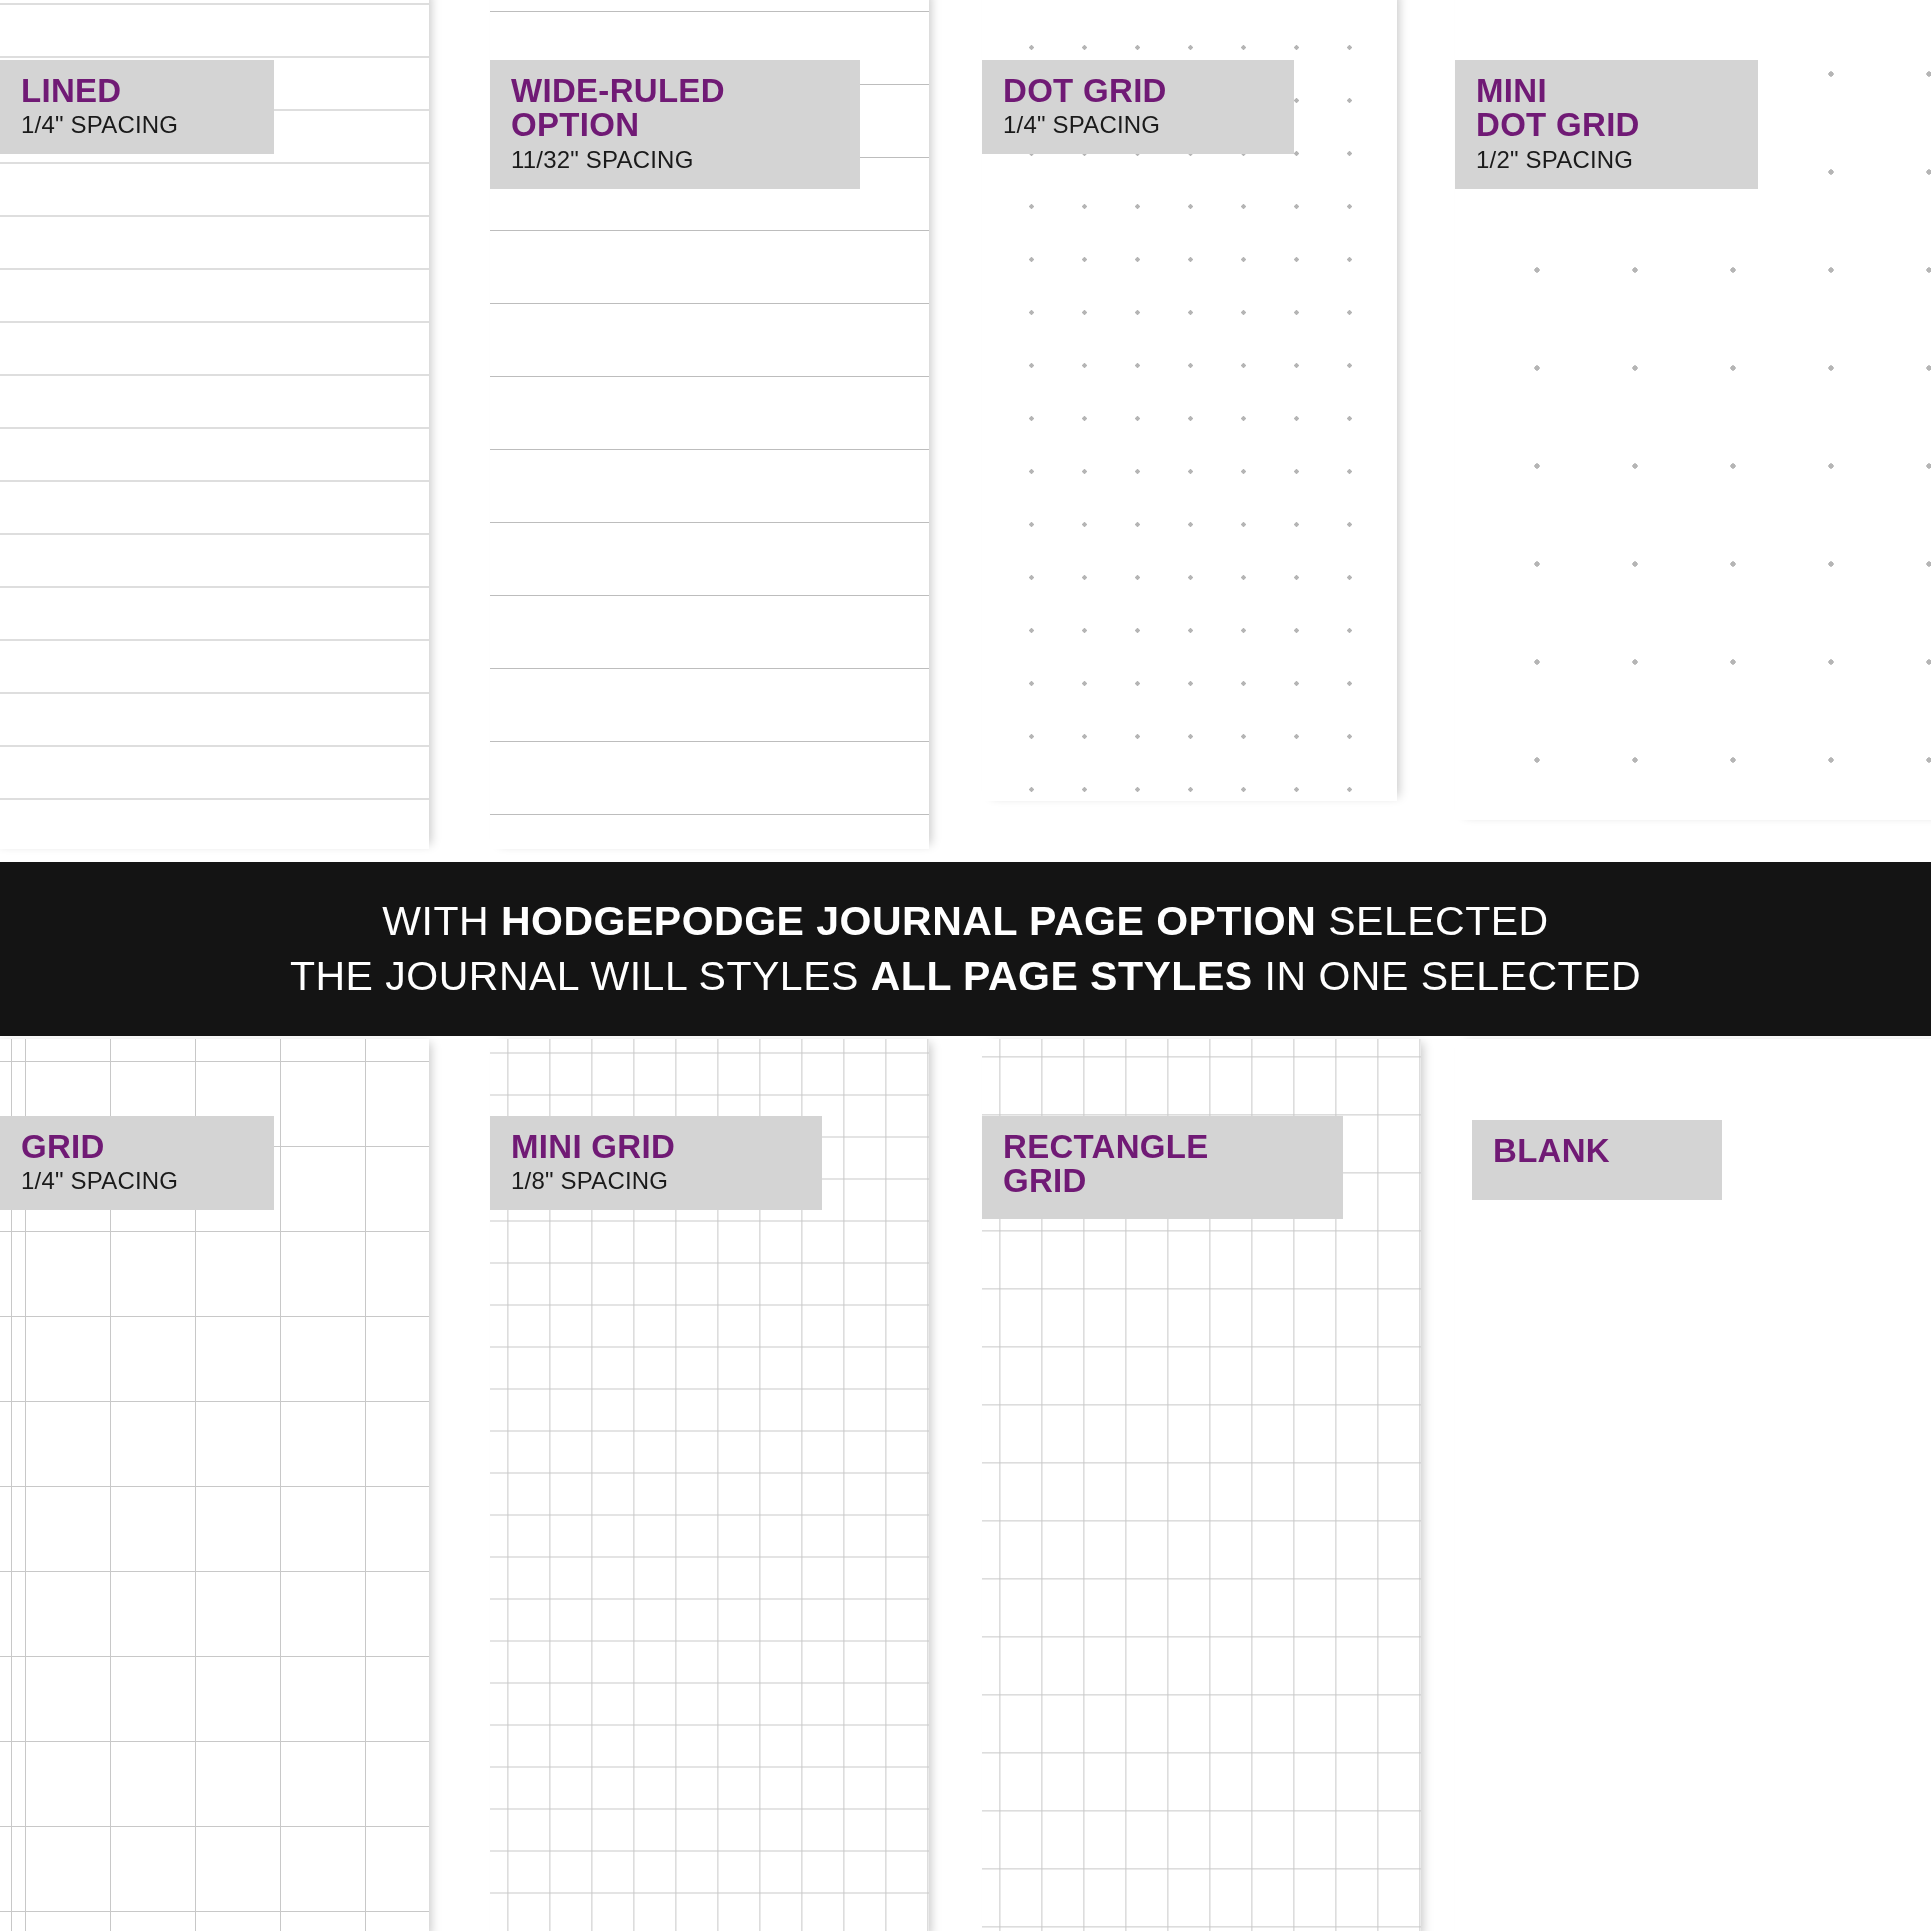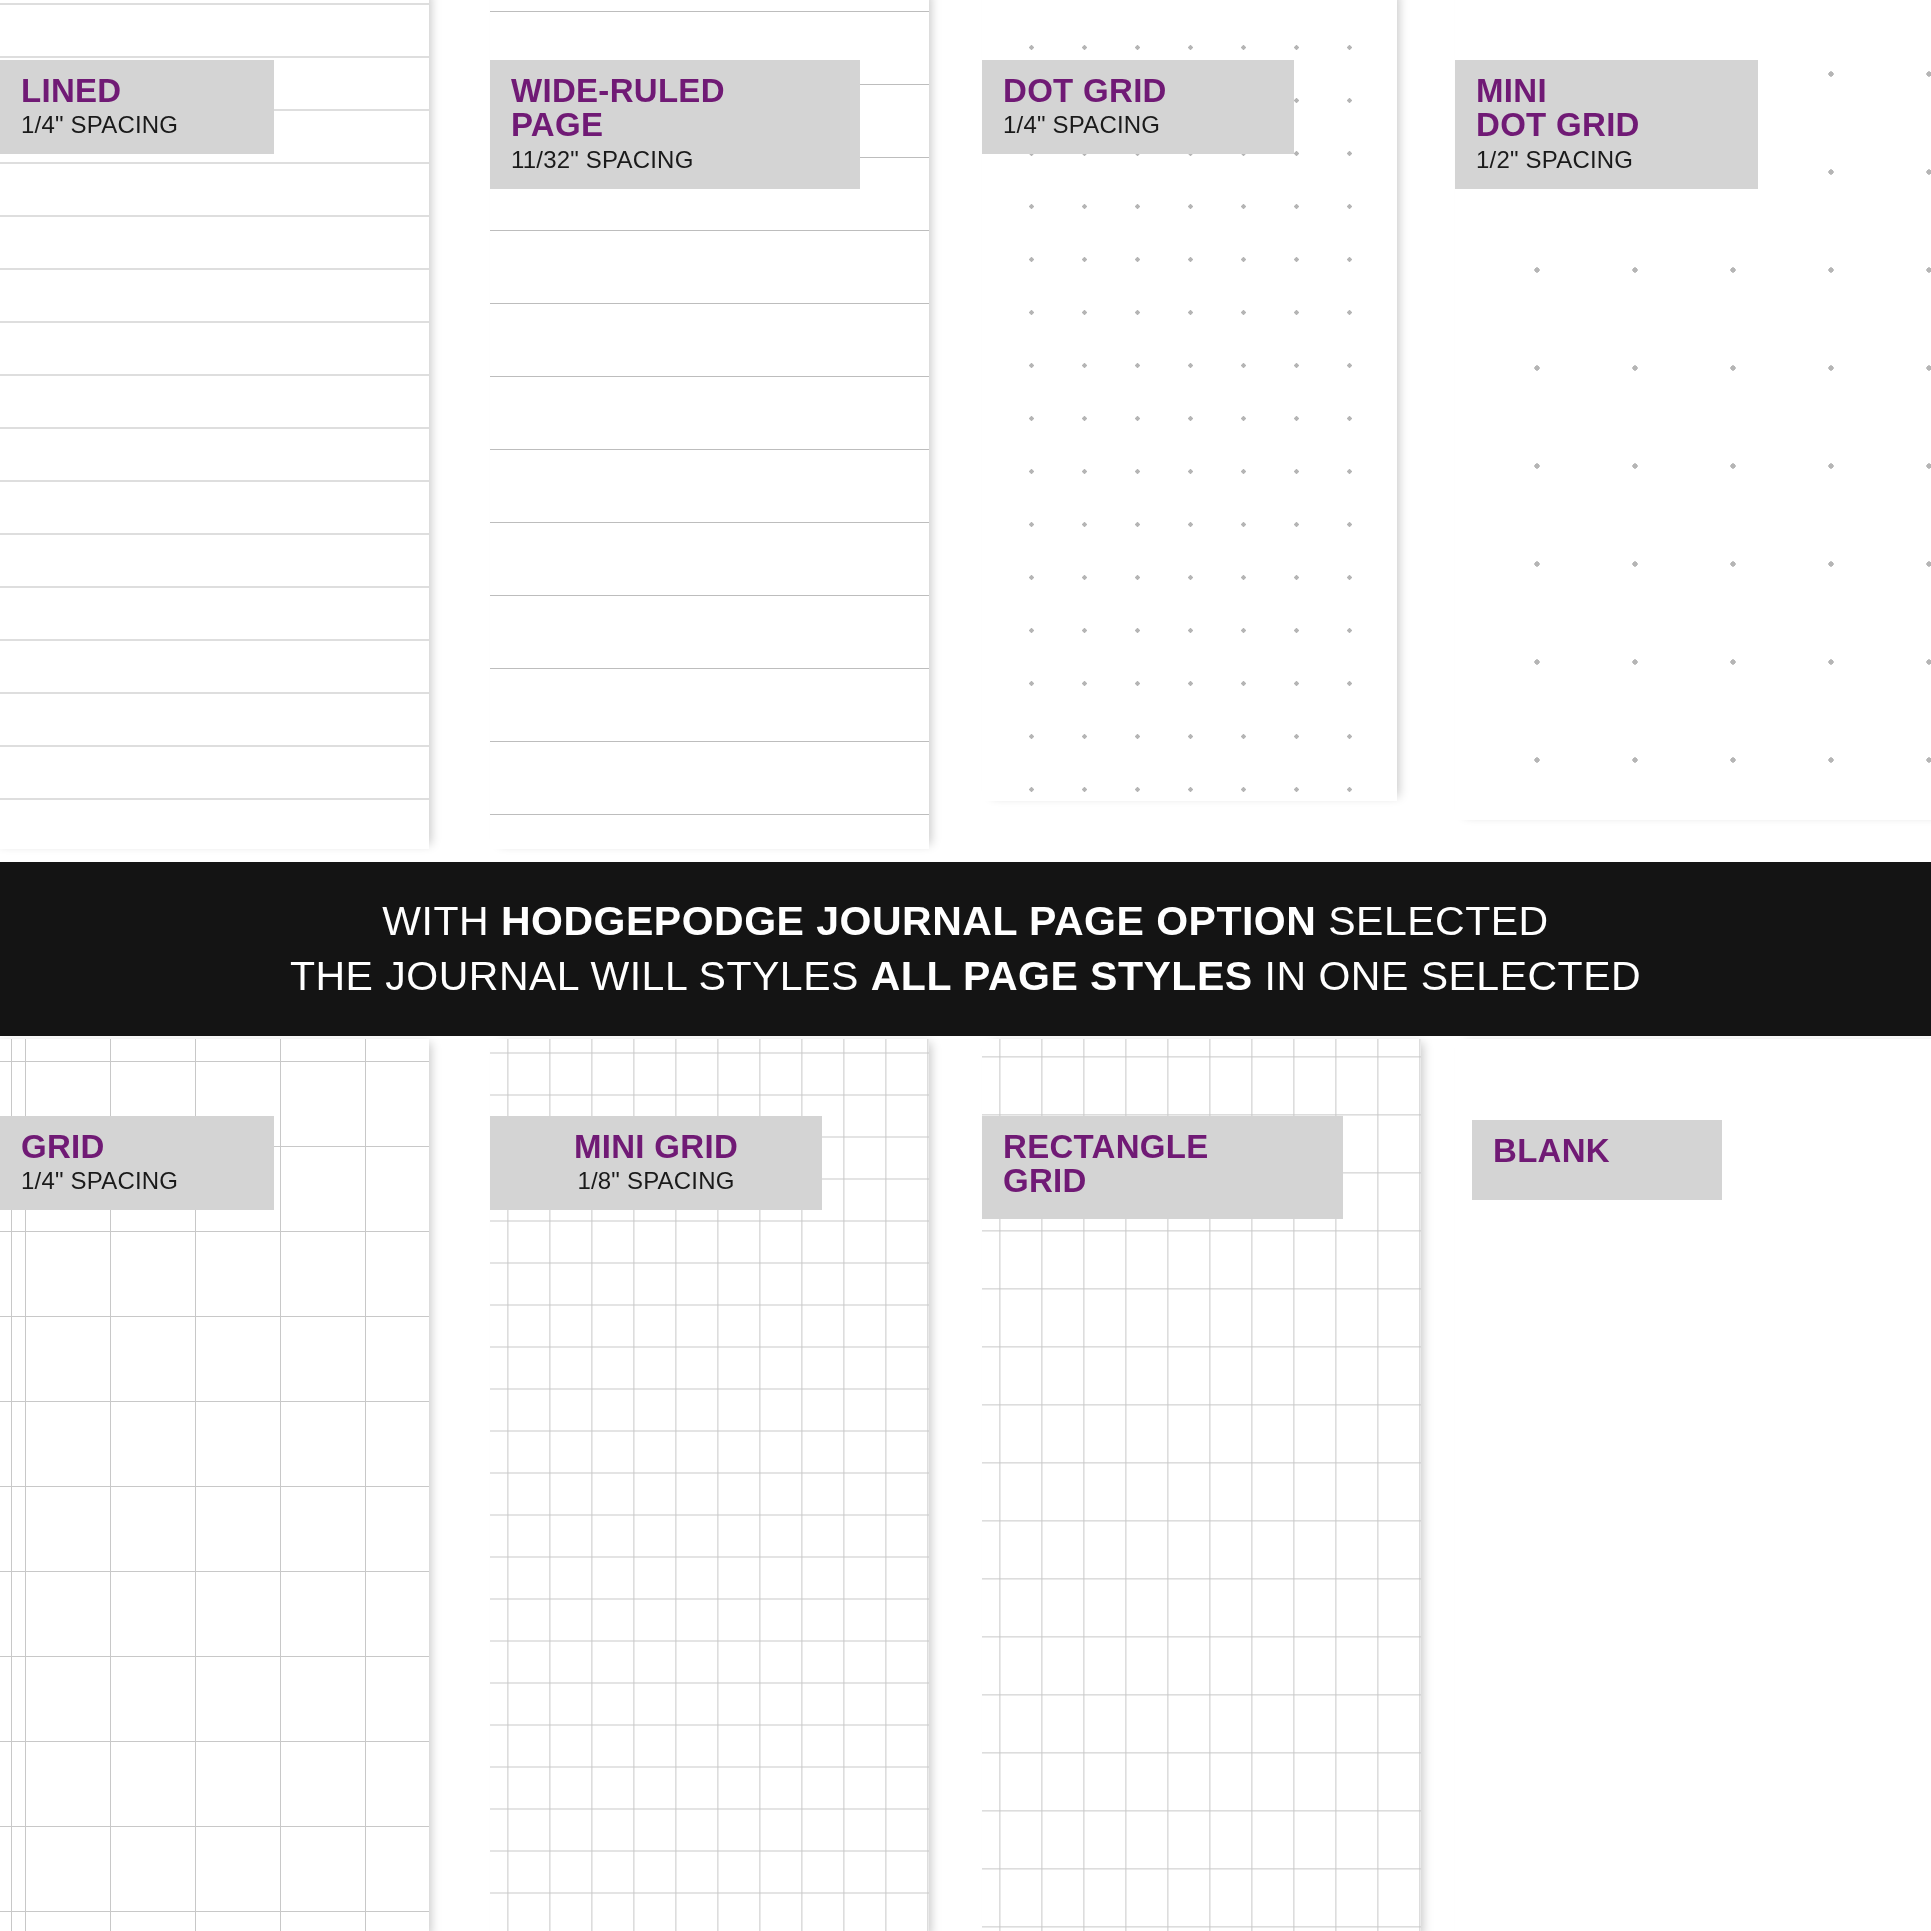--- a/index.html
+++ b/index.html
@@ -104,7 +104,7 @@
   </div>
   <div class="label-box" style="left:490px; top:60px; width:328px;">
     <div class="label-title">WIDE-RULED
-PAGE</div>
+OPTION</div>
     <div class="label-sub">11/32" SPACING</div>
   </div>
 

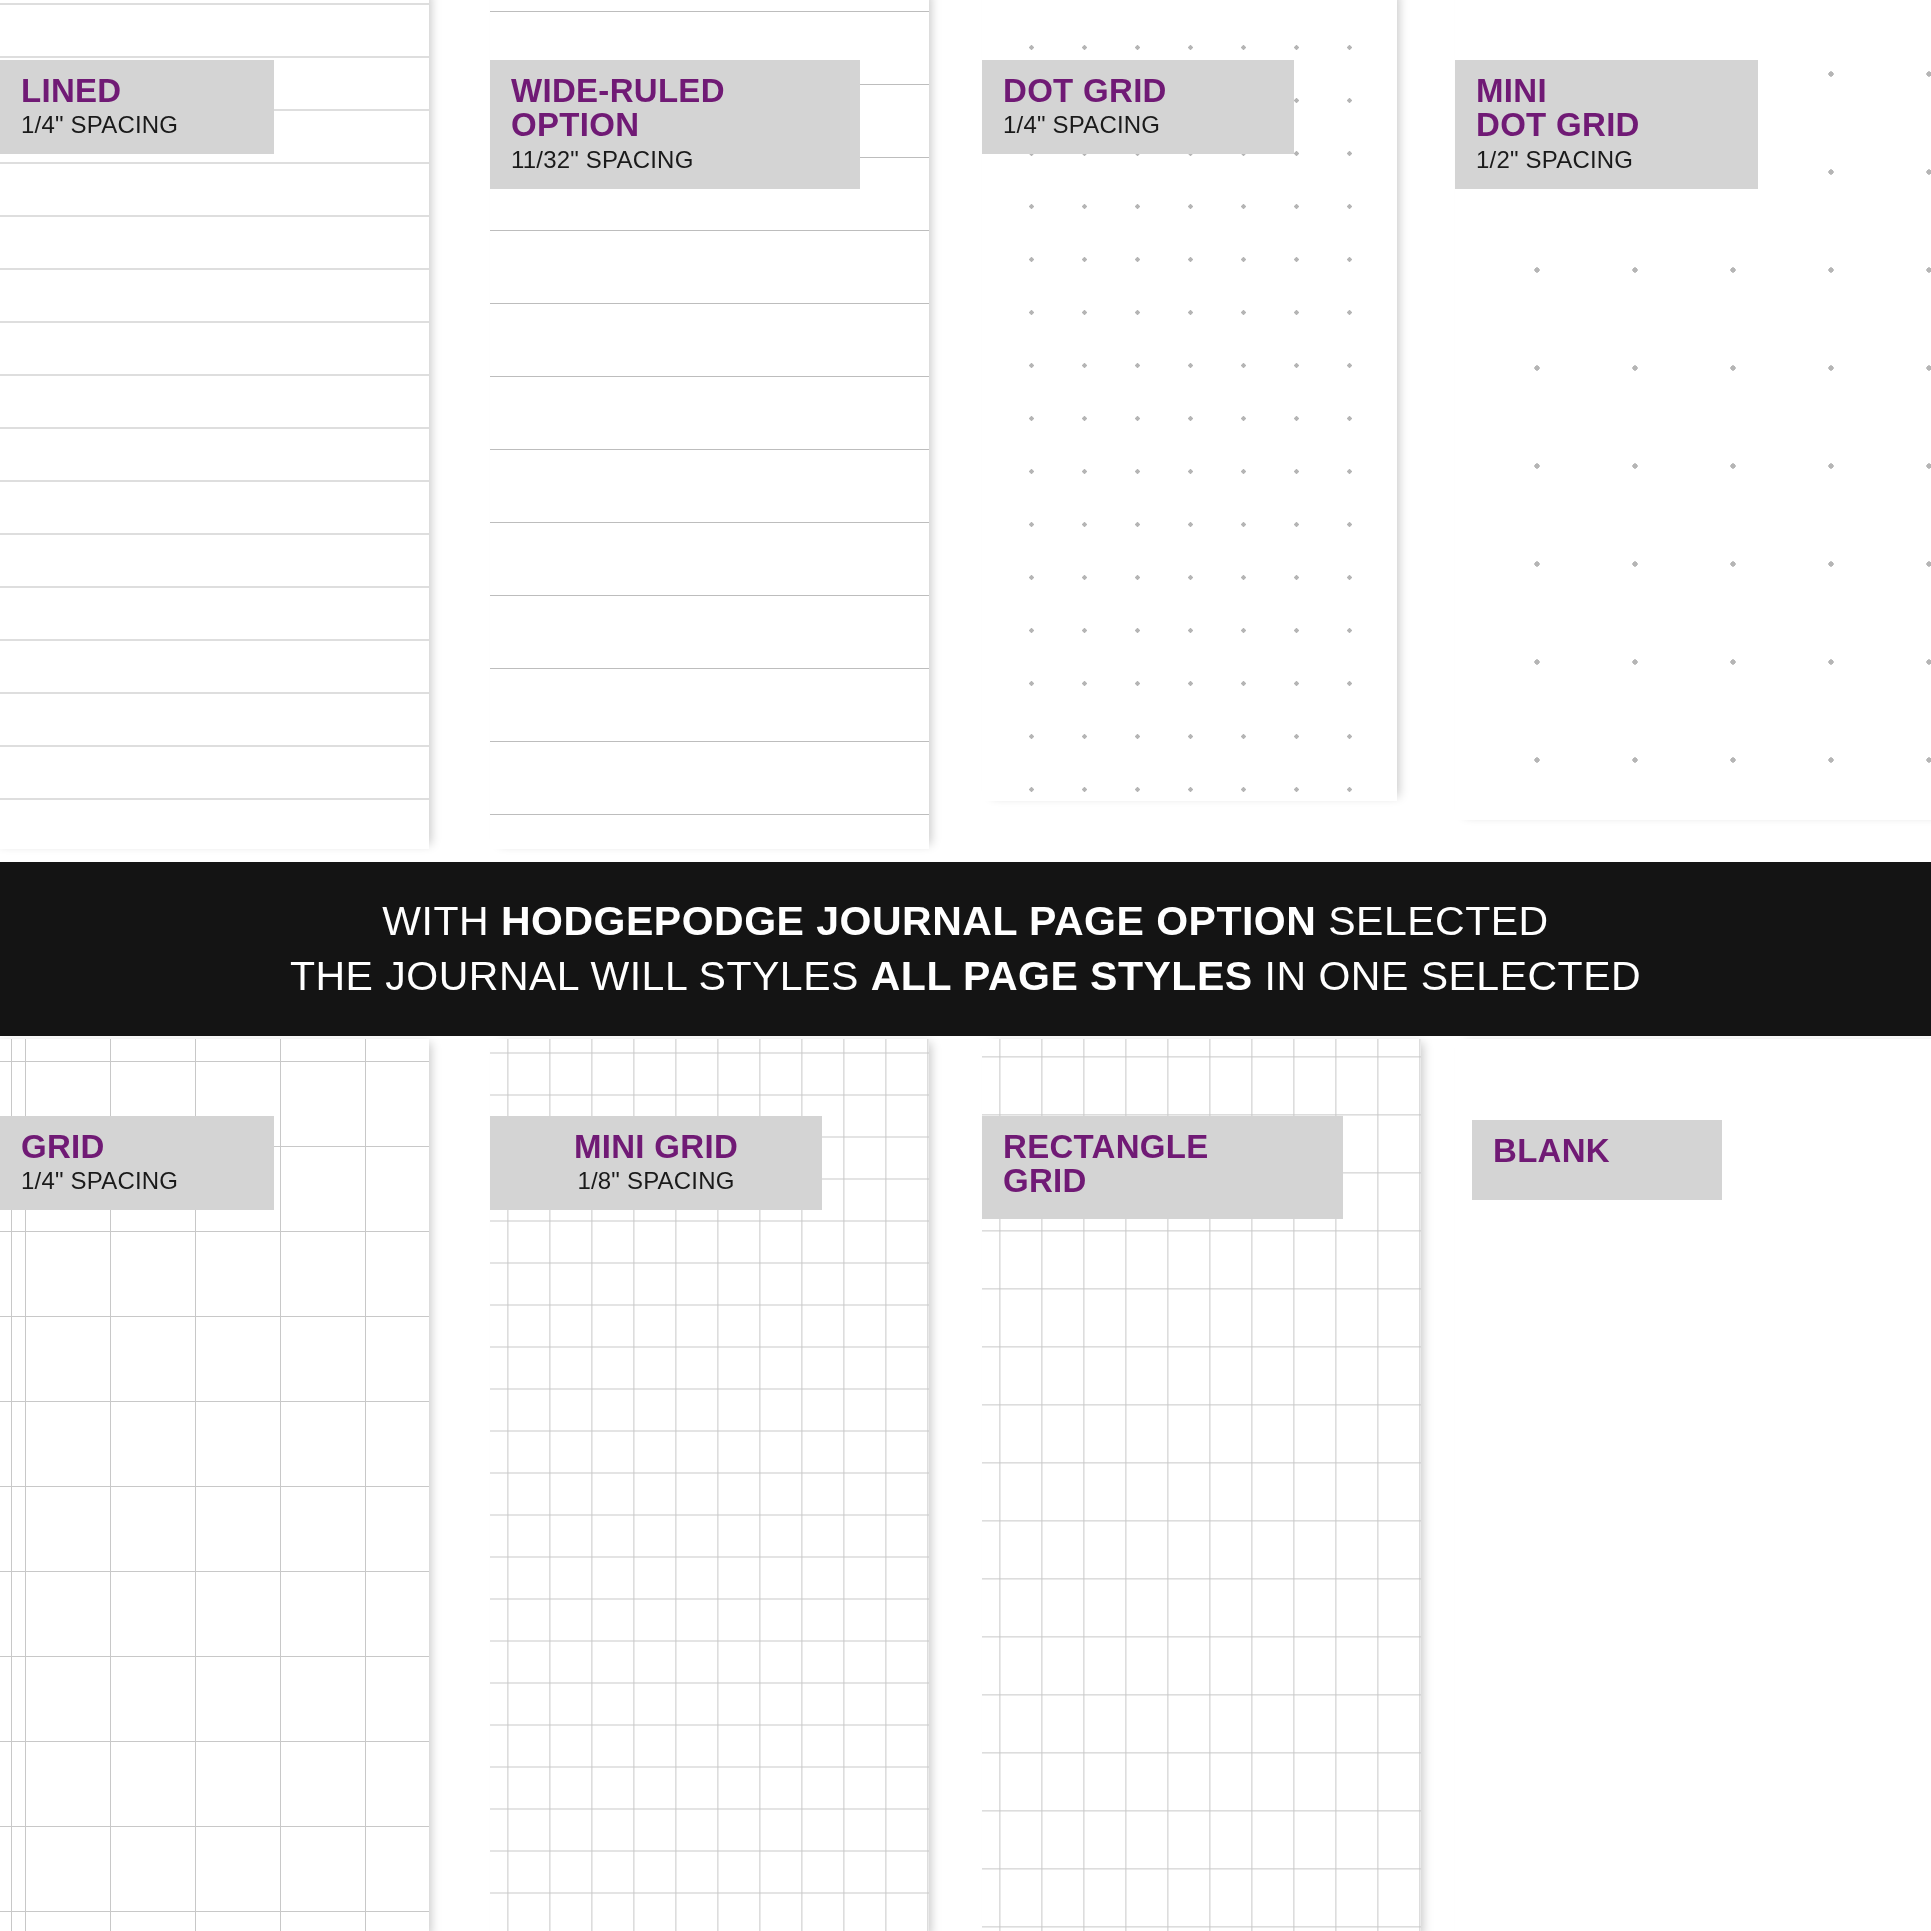--- a/index.html
+++ b/index.html
@@ -151,7 +151,7 @@
             repeating-linear-gradient(to right, #c8c8c8 0px, #c8c8c8 1.2px, transparent 1.2px, transparent 42px);
             background-position: 0 13.5px, 17.4px 0;"></div>
   </div>
-  <div class="label-box" style="left:490px; top:1116px; width:290px;text-align:center;">
+  <div class="label-box" style="left:490px; top:1116px; width:290px;">
     <div class="label-title">MINI GRID</div>
     <div class="label-sub">1/8" SPACING</div>
   </div>

